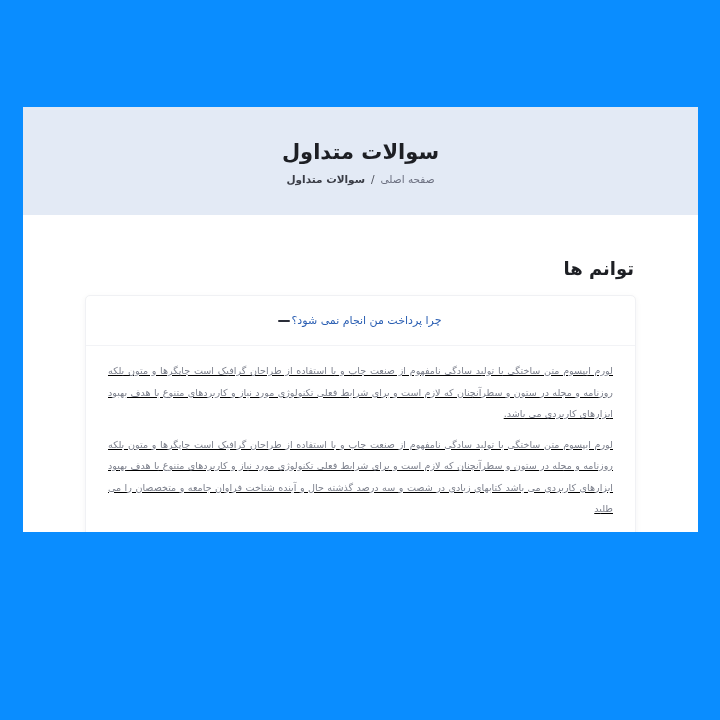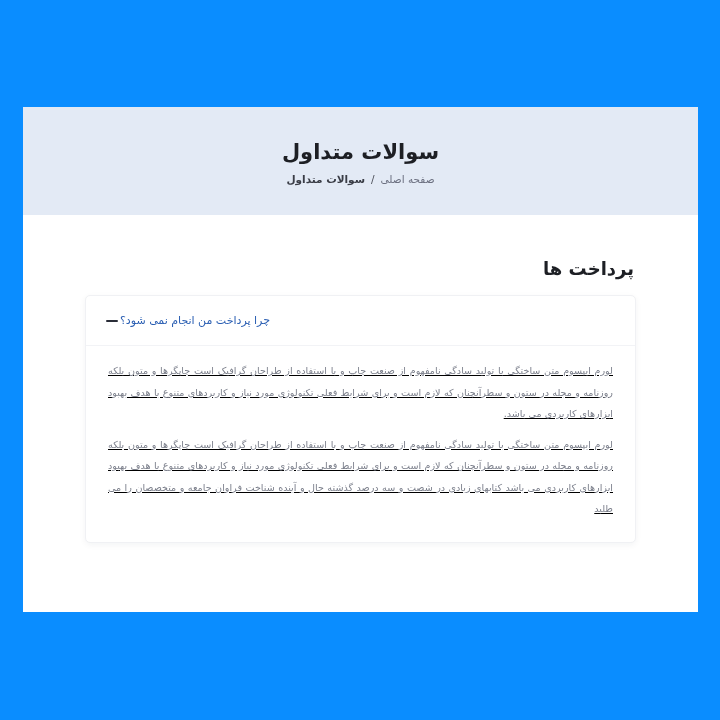--- a/index.html
+++ b/index.html
@@ -11,7 +11,7 @@
     .frame {
       position: absolute;
       left: 23px; top: 107px;
-      width: 675px; height: 505px;
+      width: 675px; height: 425px;
       background: #ffffff;
       overflow: hidden;
       direction: rtl;

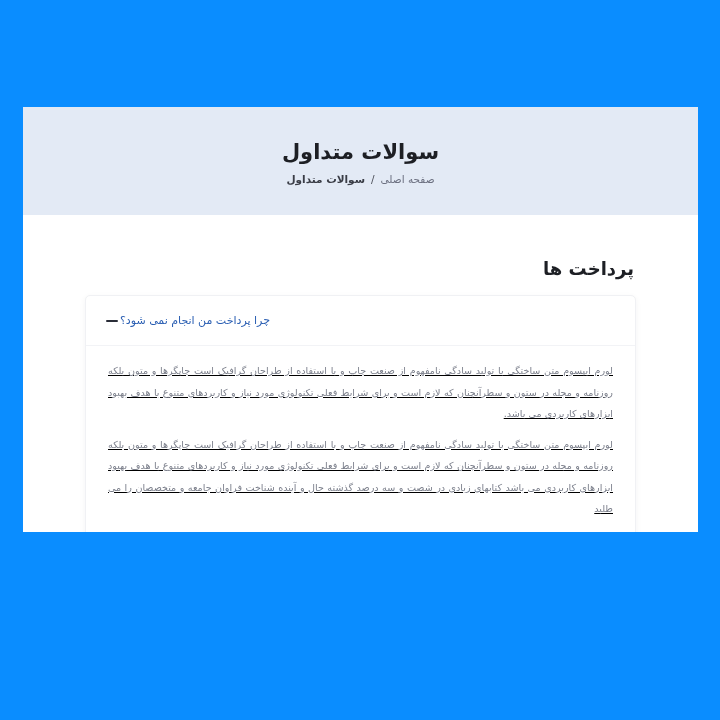--- a/index.html
+++ b/index.html
@@ -115,7 +115,7 @@
   </header>
 
   <main class="content">
-    <h2 class="section-title">پرداخت ها</h2>
+    <h2 class="section-title">توانم ها</h2>
 
     <div class="accordion">
 

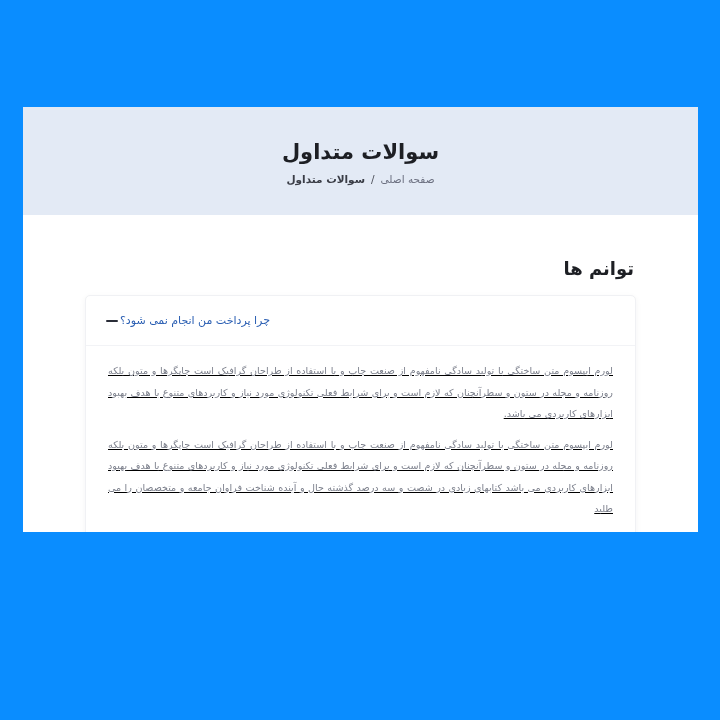--- a/index.html
+++ b/index.html
@@ -61,7 +61,7 @@
     }
     .acc-header {
       height: 50px;
-      display: flex; align-items: center; justify-content: flex-end;
+      display: flex; align-items: center; justify-content: center;
       padding: 0 22px 0 18px;
       cursor: pointer;
     }

